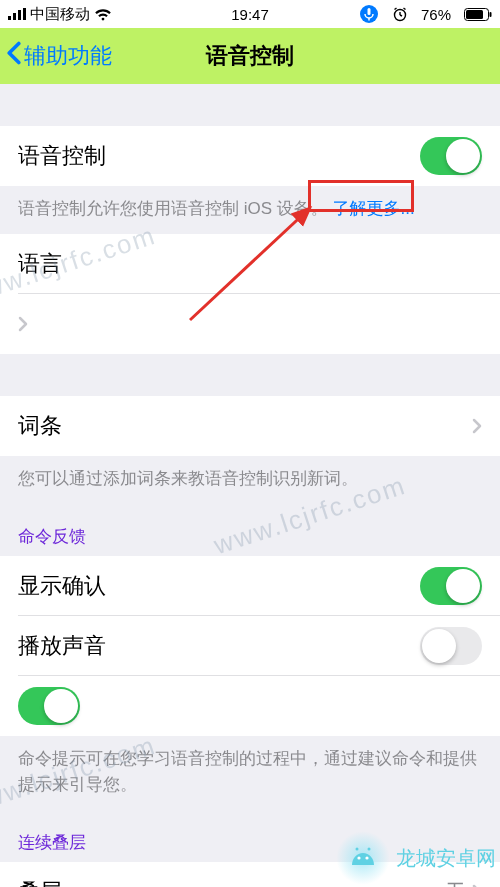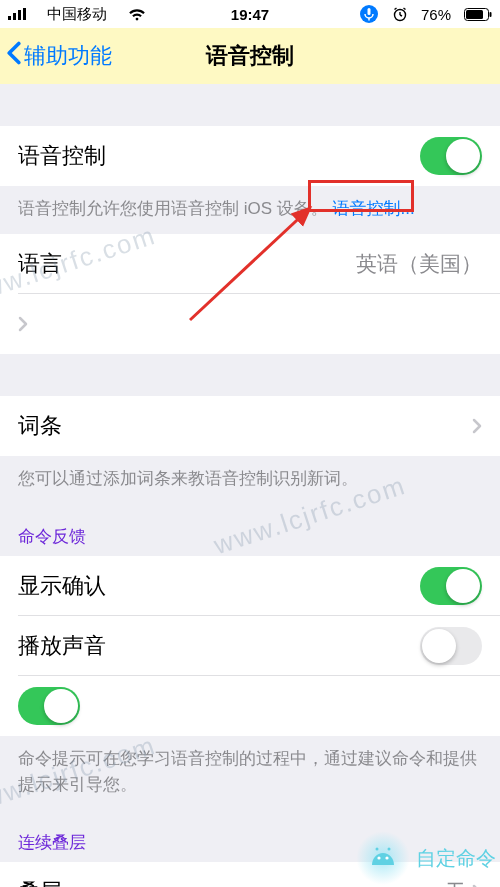--- a/index.html
+++ b/index.html
@@ -21,7 +21,7 @@
     background: #fff;
     font-size: 15px;
   }
-  .status-left { display: flex; align-items: center; gap: 21px; flex: 1; }
+  .status-left { display: flex; align-items: center; gap: 4px; flex: 1; }
   .status-center { flex: 0; font-weight: 700; }
   .status-right { display: flex; align-items: center; gap: 13px; flex: 1; justify-content: flex-end; }
   .sb-icon { display: inline-flex; align-items: center; }

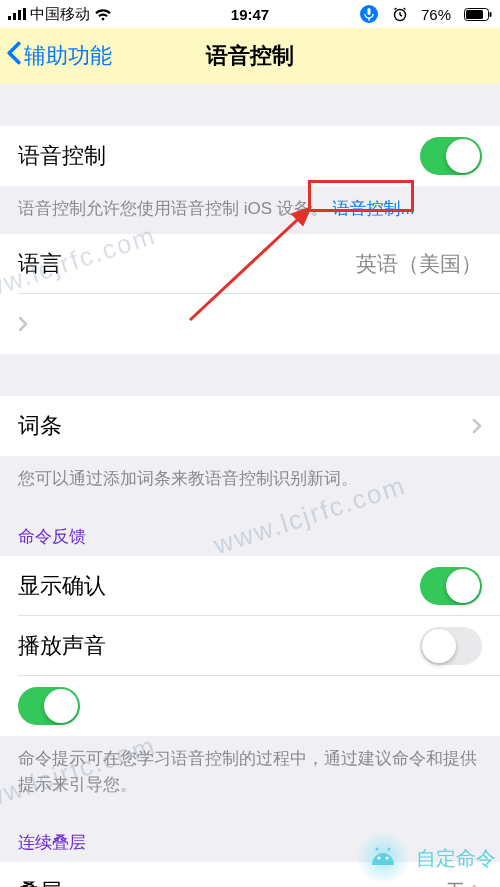--- a/index.html
+++ b/index.html
@@ -22,7 +22,7 @@
     font-size: 15px;
   }
   .status-left { display: flex; align-items: center; gap: 4px; flex: 1; }
-  .status-center { flex: 0; font-weight: 700; }
+  .status-center { flex: 0; font-weight: 400; }
   .status-right { display: flex; align-items: center; gap: 13px; flex: 1; justify-content: flex-end; }
   .sb-icon { display: inline-flex; align-items: center; }
 

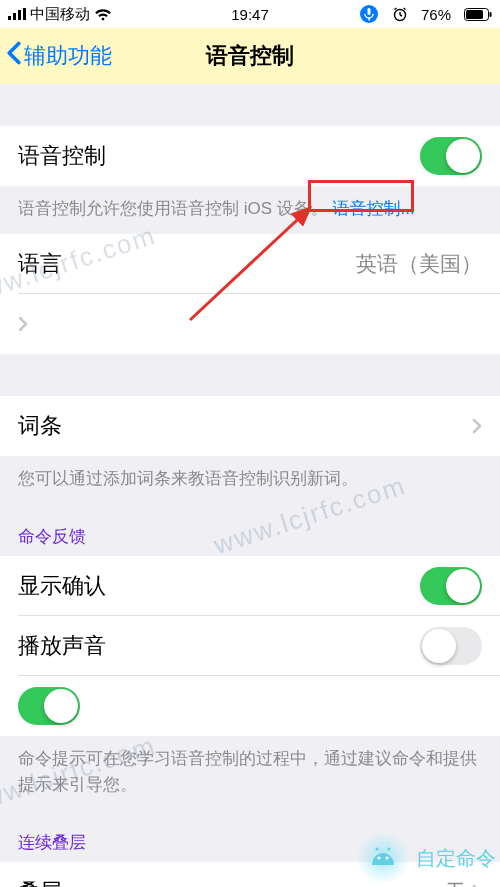--- a/index.html
+++ b/index.html
@@ -29,7 +29,7 @@
   
   .nav-bar {
     height: 56px;
-    background: #fef9c3;
+    background: #bef264;
     display: flex;
     align-items: center;
     position: relative;

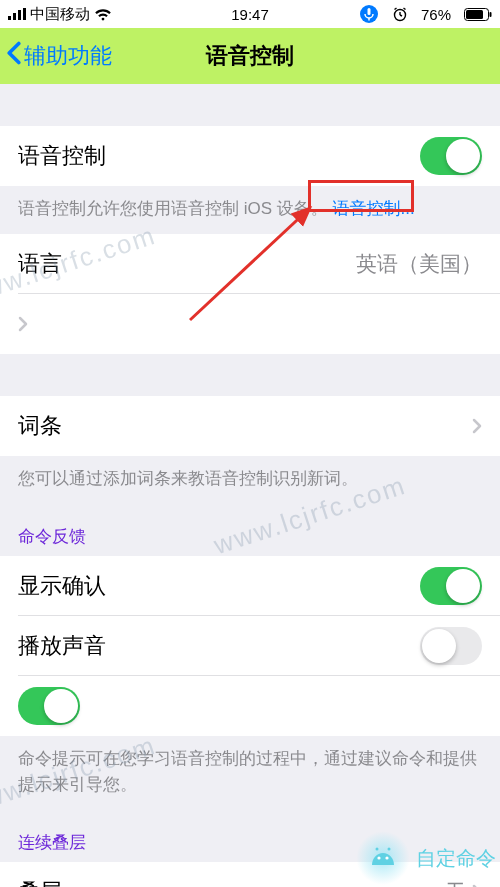--- a/index.html
+++ b/index.html
@@ -222,7 +222,7 @@
 </div>
 <div class="footer">
   <span>语音控制允许您使用语音控制 iOS 设备。</span>
-  <span class="link">语音控制...</span>
+  <span class="link">了解更多...</span>
 </div>
 
 <div class="group">

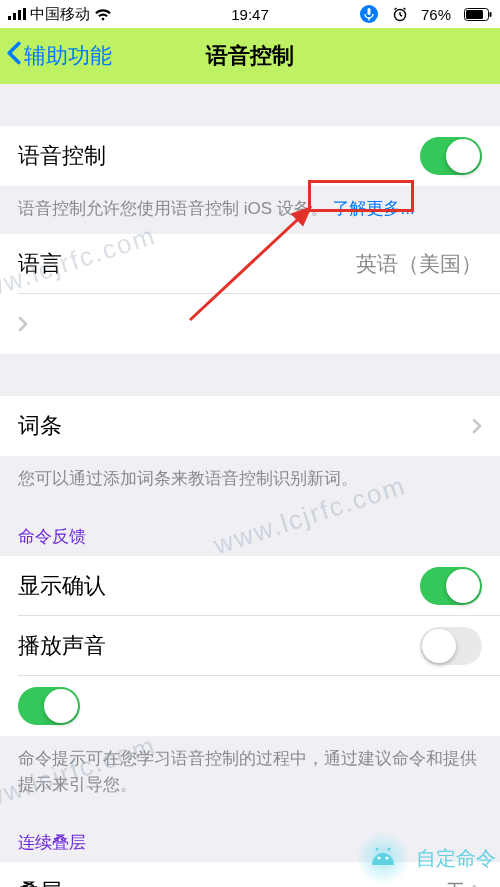--- a/index.html
+++ b/index.html
@@ -228,7 +228,6 @@
 <div class="group">
   <div class="row sep">
     <span class="label">语言</span>
-    <span class="value">英语（美国）</span>
   </div>
   <div class="row">
     <span class="value">

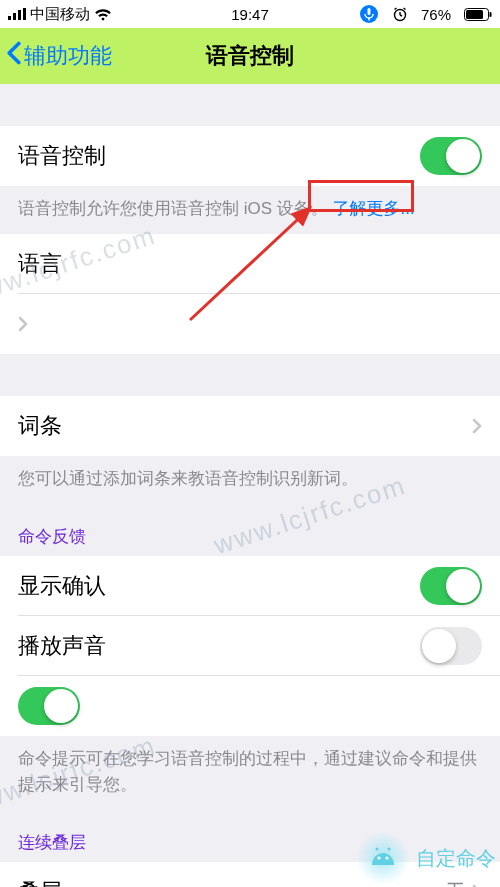--- a/index.html
+++ b/index.html
@@ -318,7 +318,7 @@
       <circle cx="23" cy="19" r="1.6" fill="#fff"></circle>
     </svg>
   </div>
-  <span>自定命令</span>
+  <span>龙城安卓网</span>
 </div>
 
 </body></html>

